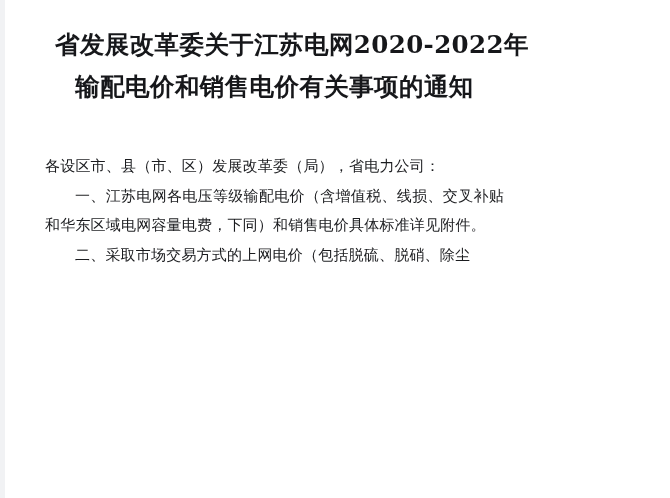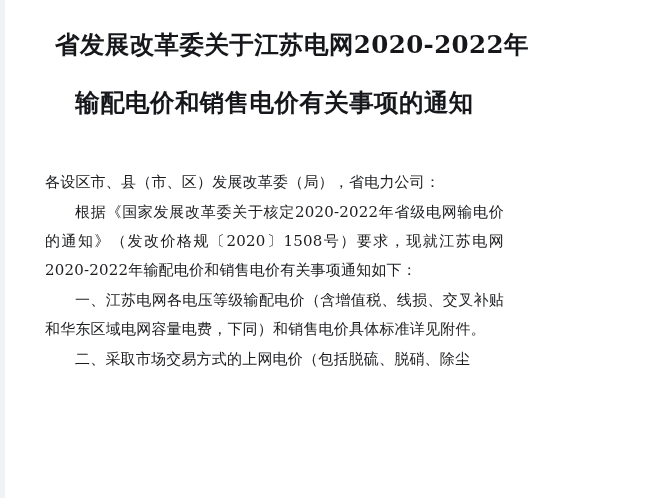--- a/index.html
+++ b/index.html
@@ -54,7 +54,6 @@
   }
   .title-line.l2 {
     text-align: center;
-    margin-top: 16px;
   }
   .body-block {
     margin-top: 44px;

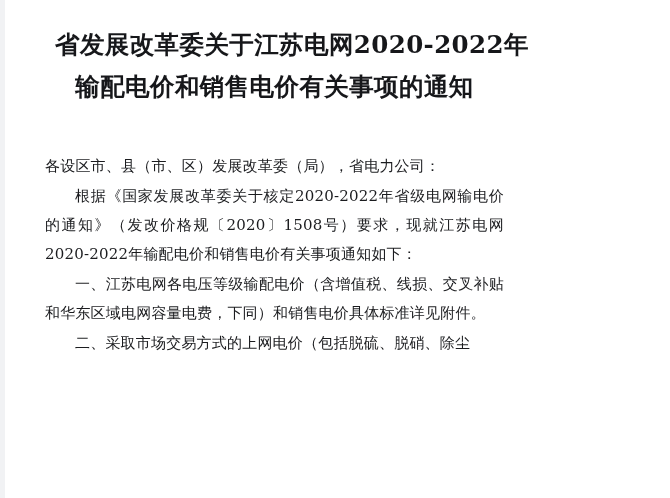--- a/index.html
+++ b/index.html
@@ -86,7 +86,6 @@
 
     <div class="body-block">
       <p class="para">各设区市、县（市、区）发展改革委（局），省电力公司：</p>
-      <p class="para indent">根据《国家发展改革委关于核定2020-2022年省级电网输电价的通知》（发改价格规〔2020〕1508号）要求，现就江苏电网2020-2022年输配电价和销售电价有关事项通知如下：</p>
       <p class="para indent">一、江苏电网各电压等级输配电价（含增值税、线损、交叉补贴和华东区域电网容量电费，下同）和销售电价具体标准详见附件。</p>
       <p class="para indent">二、采取市场交易方式的上网电价（包括脱硫、脱硝、除尘</p>
     </div>

